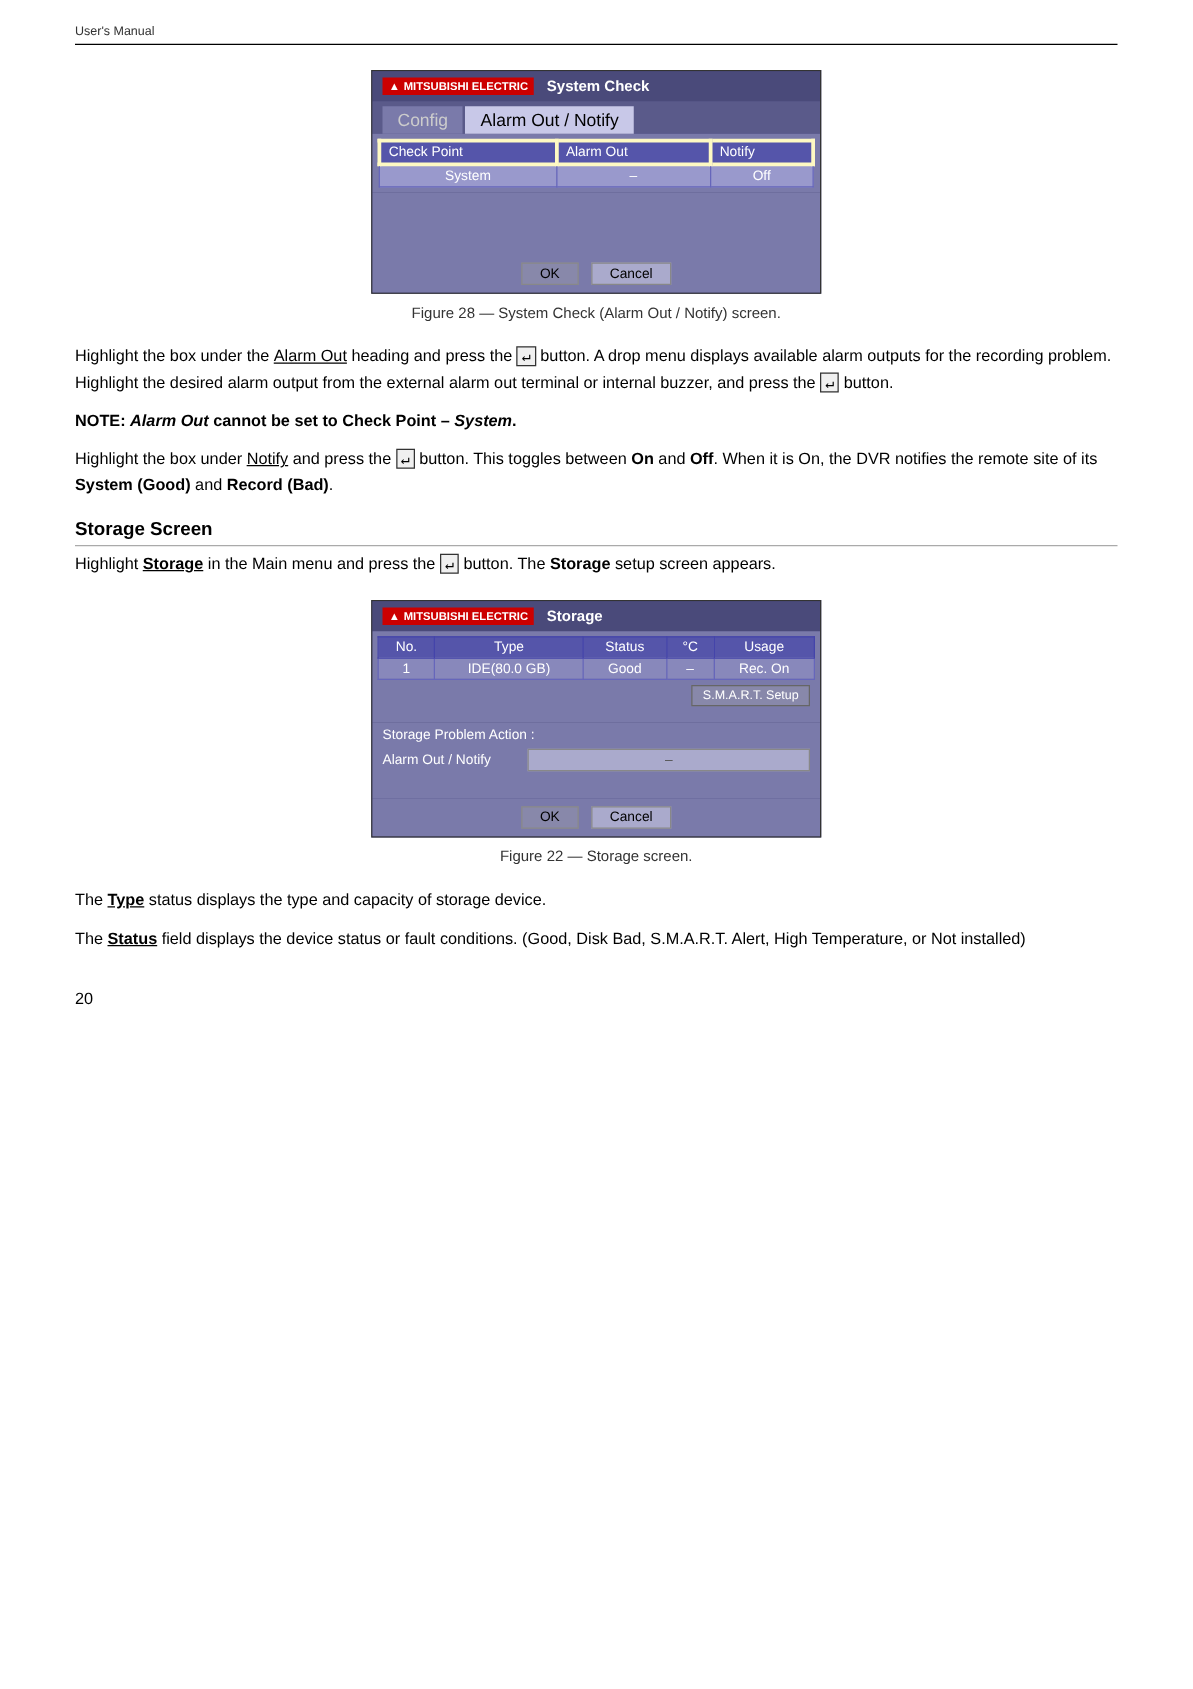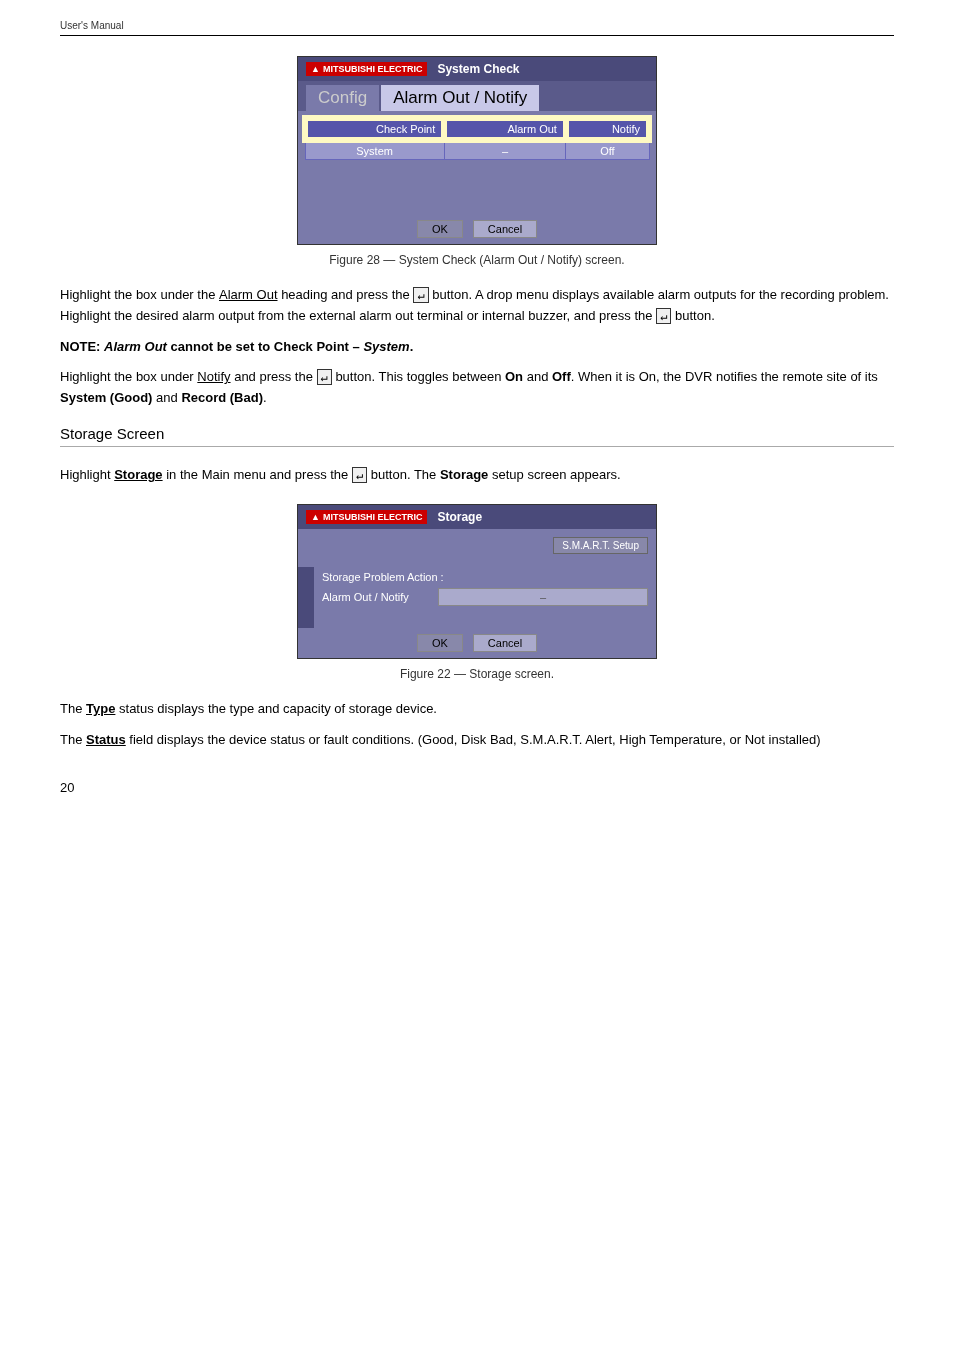--- a/index.html
+++ b/index.html
@@ -69,7 +69,7 @@
     }
     .dvr-tab {
       padding: 3px 12px;
-      font-size: 17px;
+      font-size: 14px;
       cursor: pointer;
       color: #ccc;
       background: #7a7aaa;

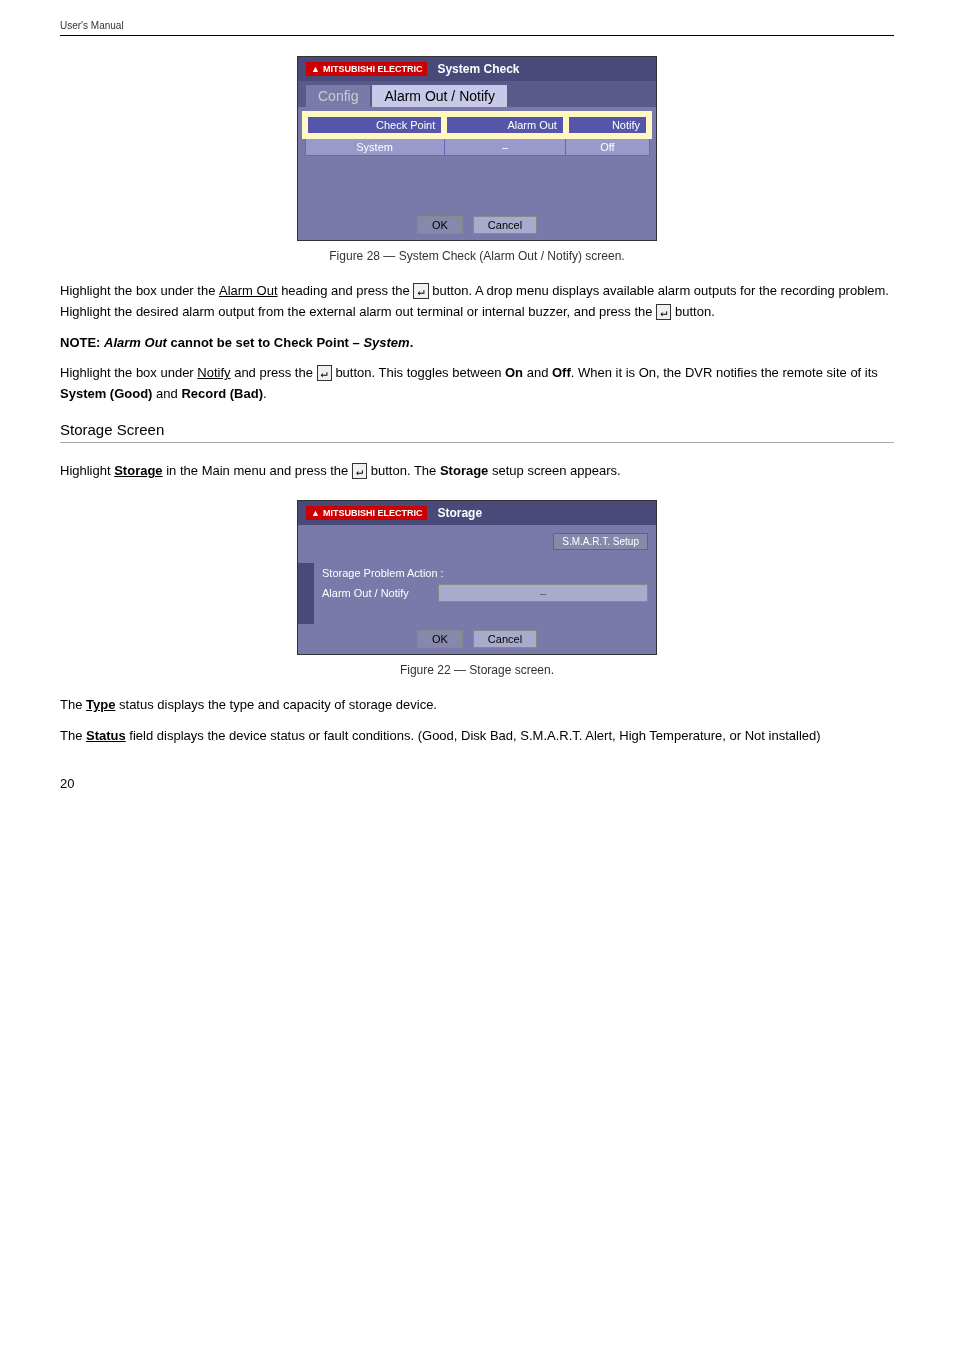--- a/index.html
+++ b/index.html
@@ -91,9 +91,9 @@
       background: #5555aa;
       color: #fff;
       padding: 2px 6px;
-      text-align: right;
+      text-align: left;
       font-weight: normal;
-      border: 6px solid #fef9c3;
+      border: 3px solid #fef9c3;
       margin-left: 16px;
     }
     .dvr-table td {

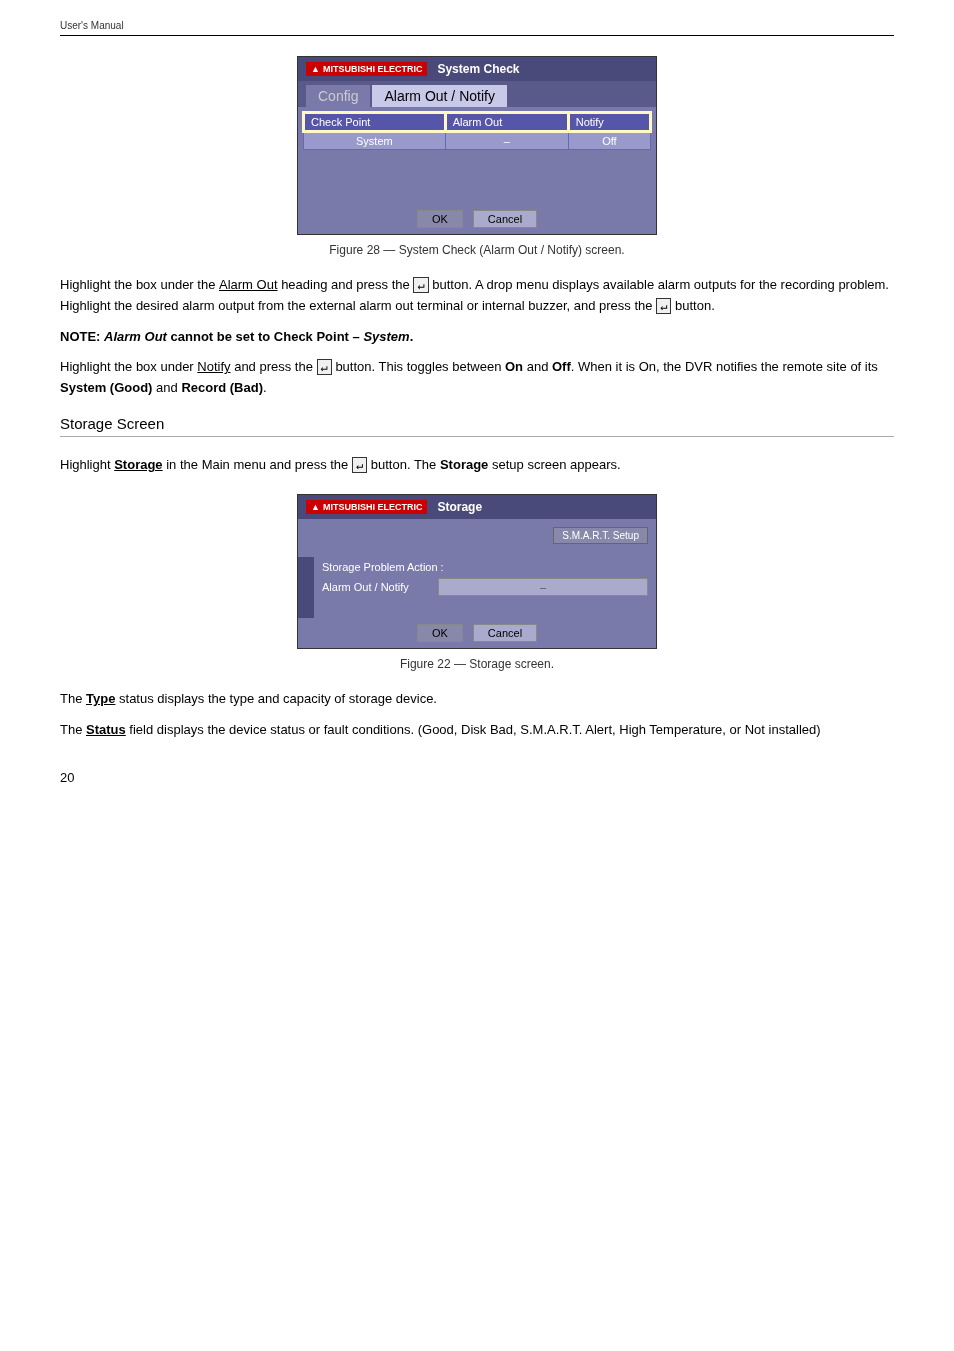--- a/index.html
+++ b/index.html
@@ -209,9 +209,9 @@
     }
     .section-heading {
       font-size: 15px;
-      font-weight: normal;
+      font-weight: bold;
       border-bottom: 1px solid #aaa;
-      margin: 16px 0 18px 0;
+      margin: 16px 0 4px 0;
       padding-bottom: 4px;
     }
     .monospace-key {

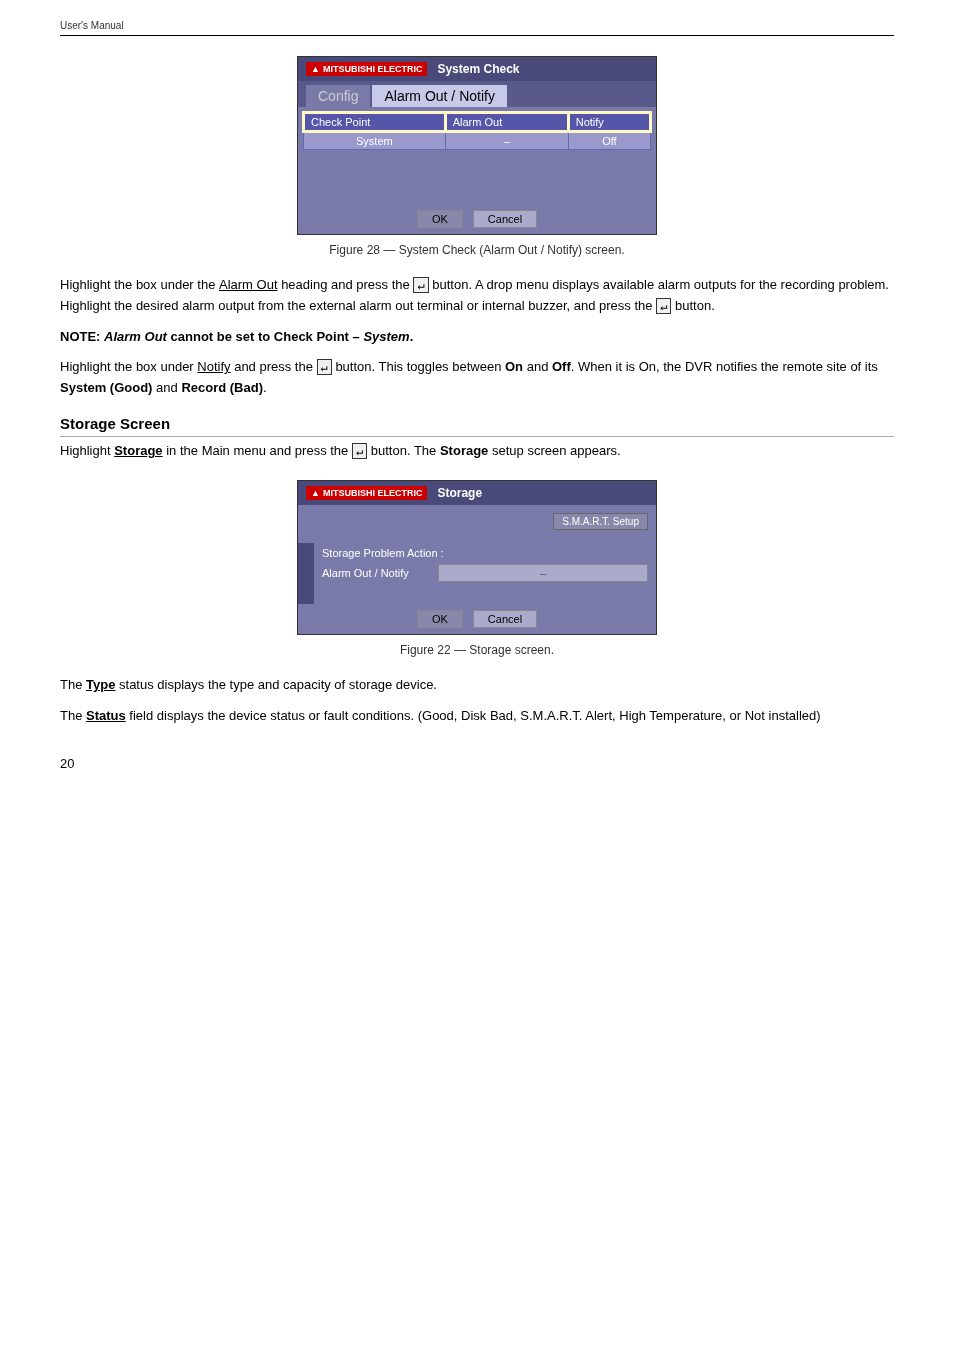--- a/index.html
+++ b/index.html
@@ -307,6 +307,26 @@
     </div>
 
     <div class="dvr-body">
+      <table class="storage-table">
+        <thead>
+          <tr>
+            <th>No.</th>
+            <th>Type</th>
+            <th>Status</th>
+            <th>°C</th>
+            <th>Usage</th>
+          </tr>
+        </thead>
+        <tbody>
+          <tr class="row-data">
+            <td>1</td>
+            <td>IDE(80.0 GB)</td>
+            <td>Good</td>
+            <td>–</td>
+            <td>Rec. On</td>
+          </tr>
+        </tbody>
+      </table>
       <div style="height:30px; position:relative;">
         <button class="smart-btn">S.M.A.R.T. Setup</button>
       </div>

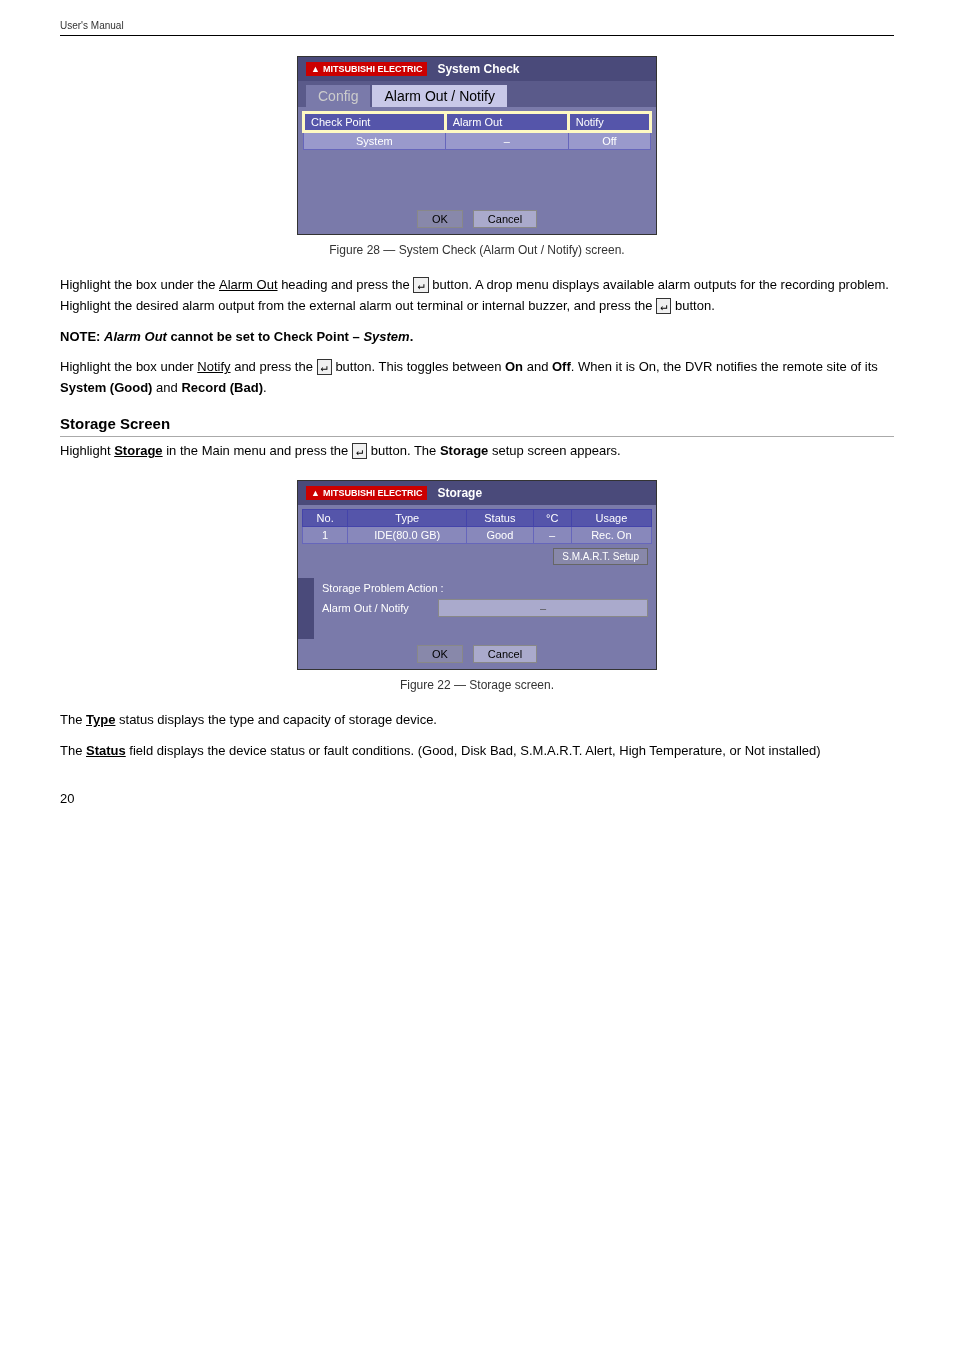--- a/index.html
+++ b/index.html
@@ -164,7 +164,6 @@
     .storage-problem-section {
       background: #7a7aaa;
       padding: 4px 8px;
-      margin-left: 16px;
     }
     .storage-problem-label {
       color: #fff;

